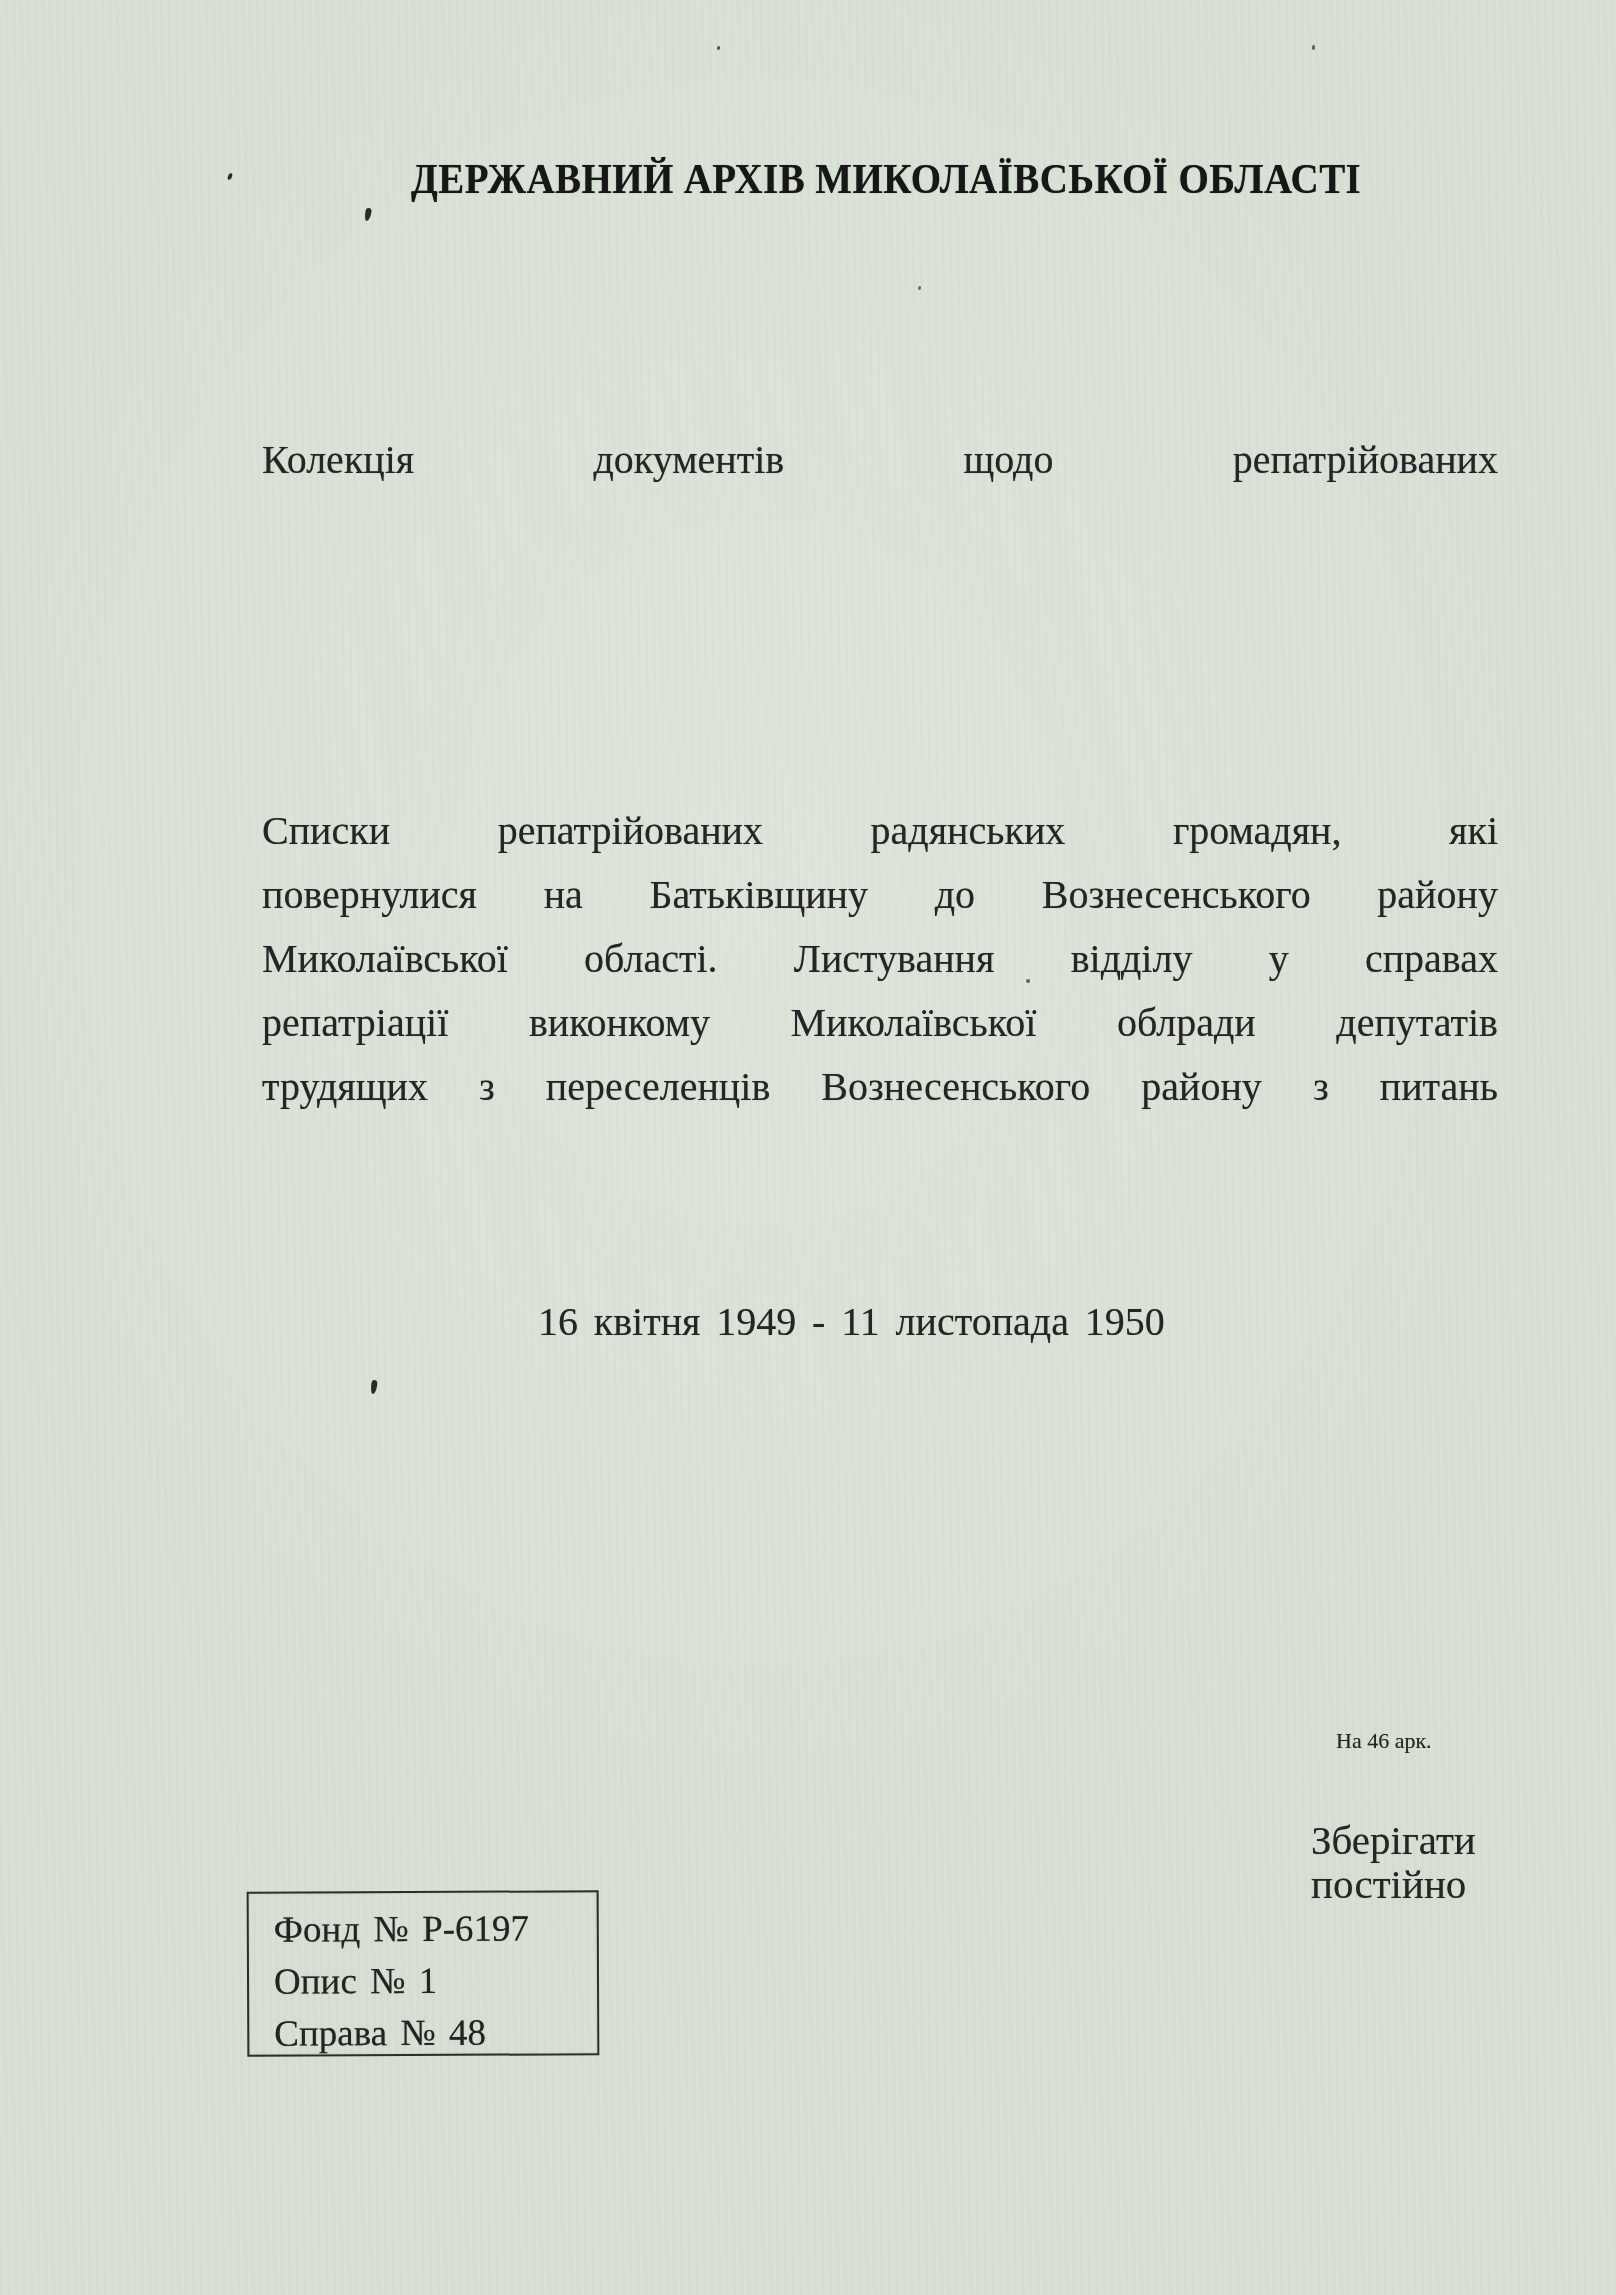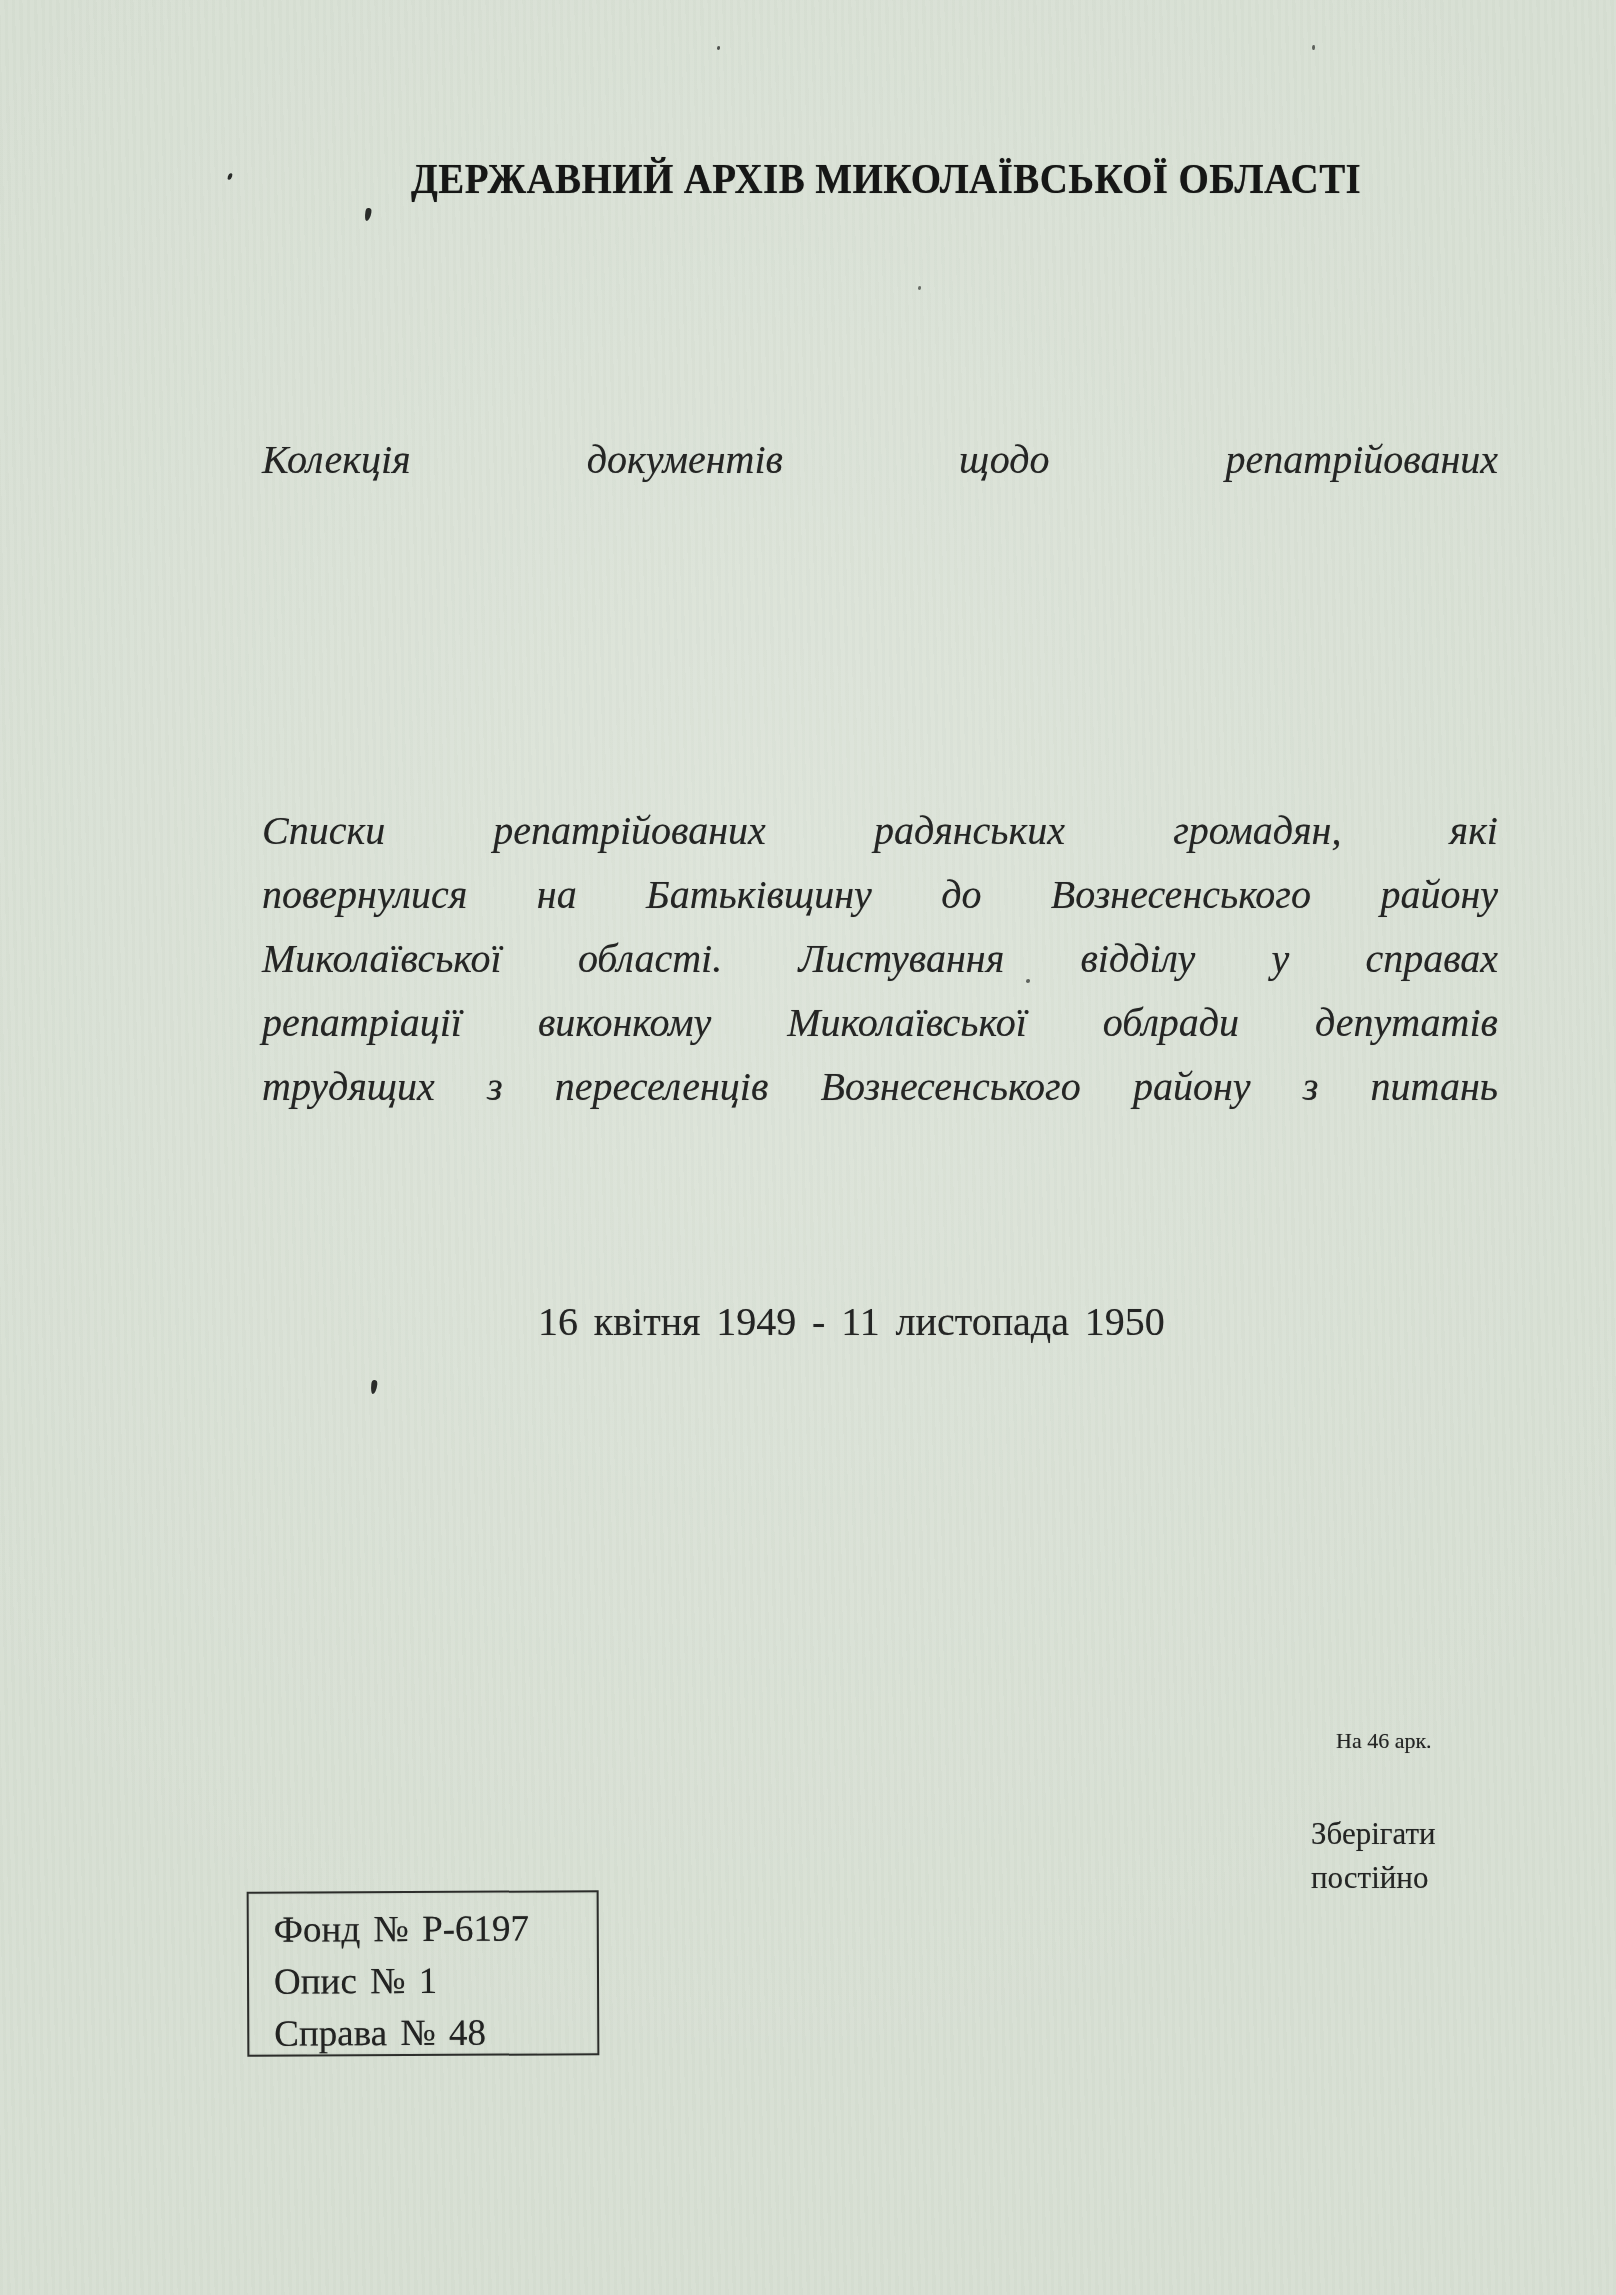--- a/index.html
+++ b/index.html
@@ -52,7 +52,7 @@
   .case-description{ top:807px; }
   .case-description .line{ height:64px; }
   .line{ white-space:nowrap; }
-  .line.just{ display:flex; justify-content:space-between; white-space:normal;font-style:italic; }
+  .line.just{ display:flex; justify-content:space-between; white-space:normal; }
 
   
   .date-range{

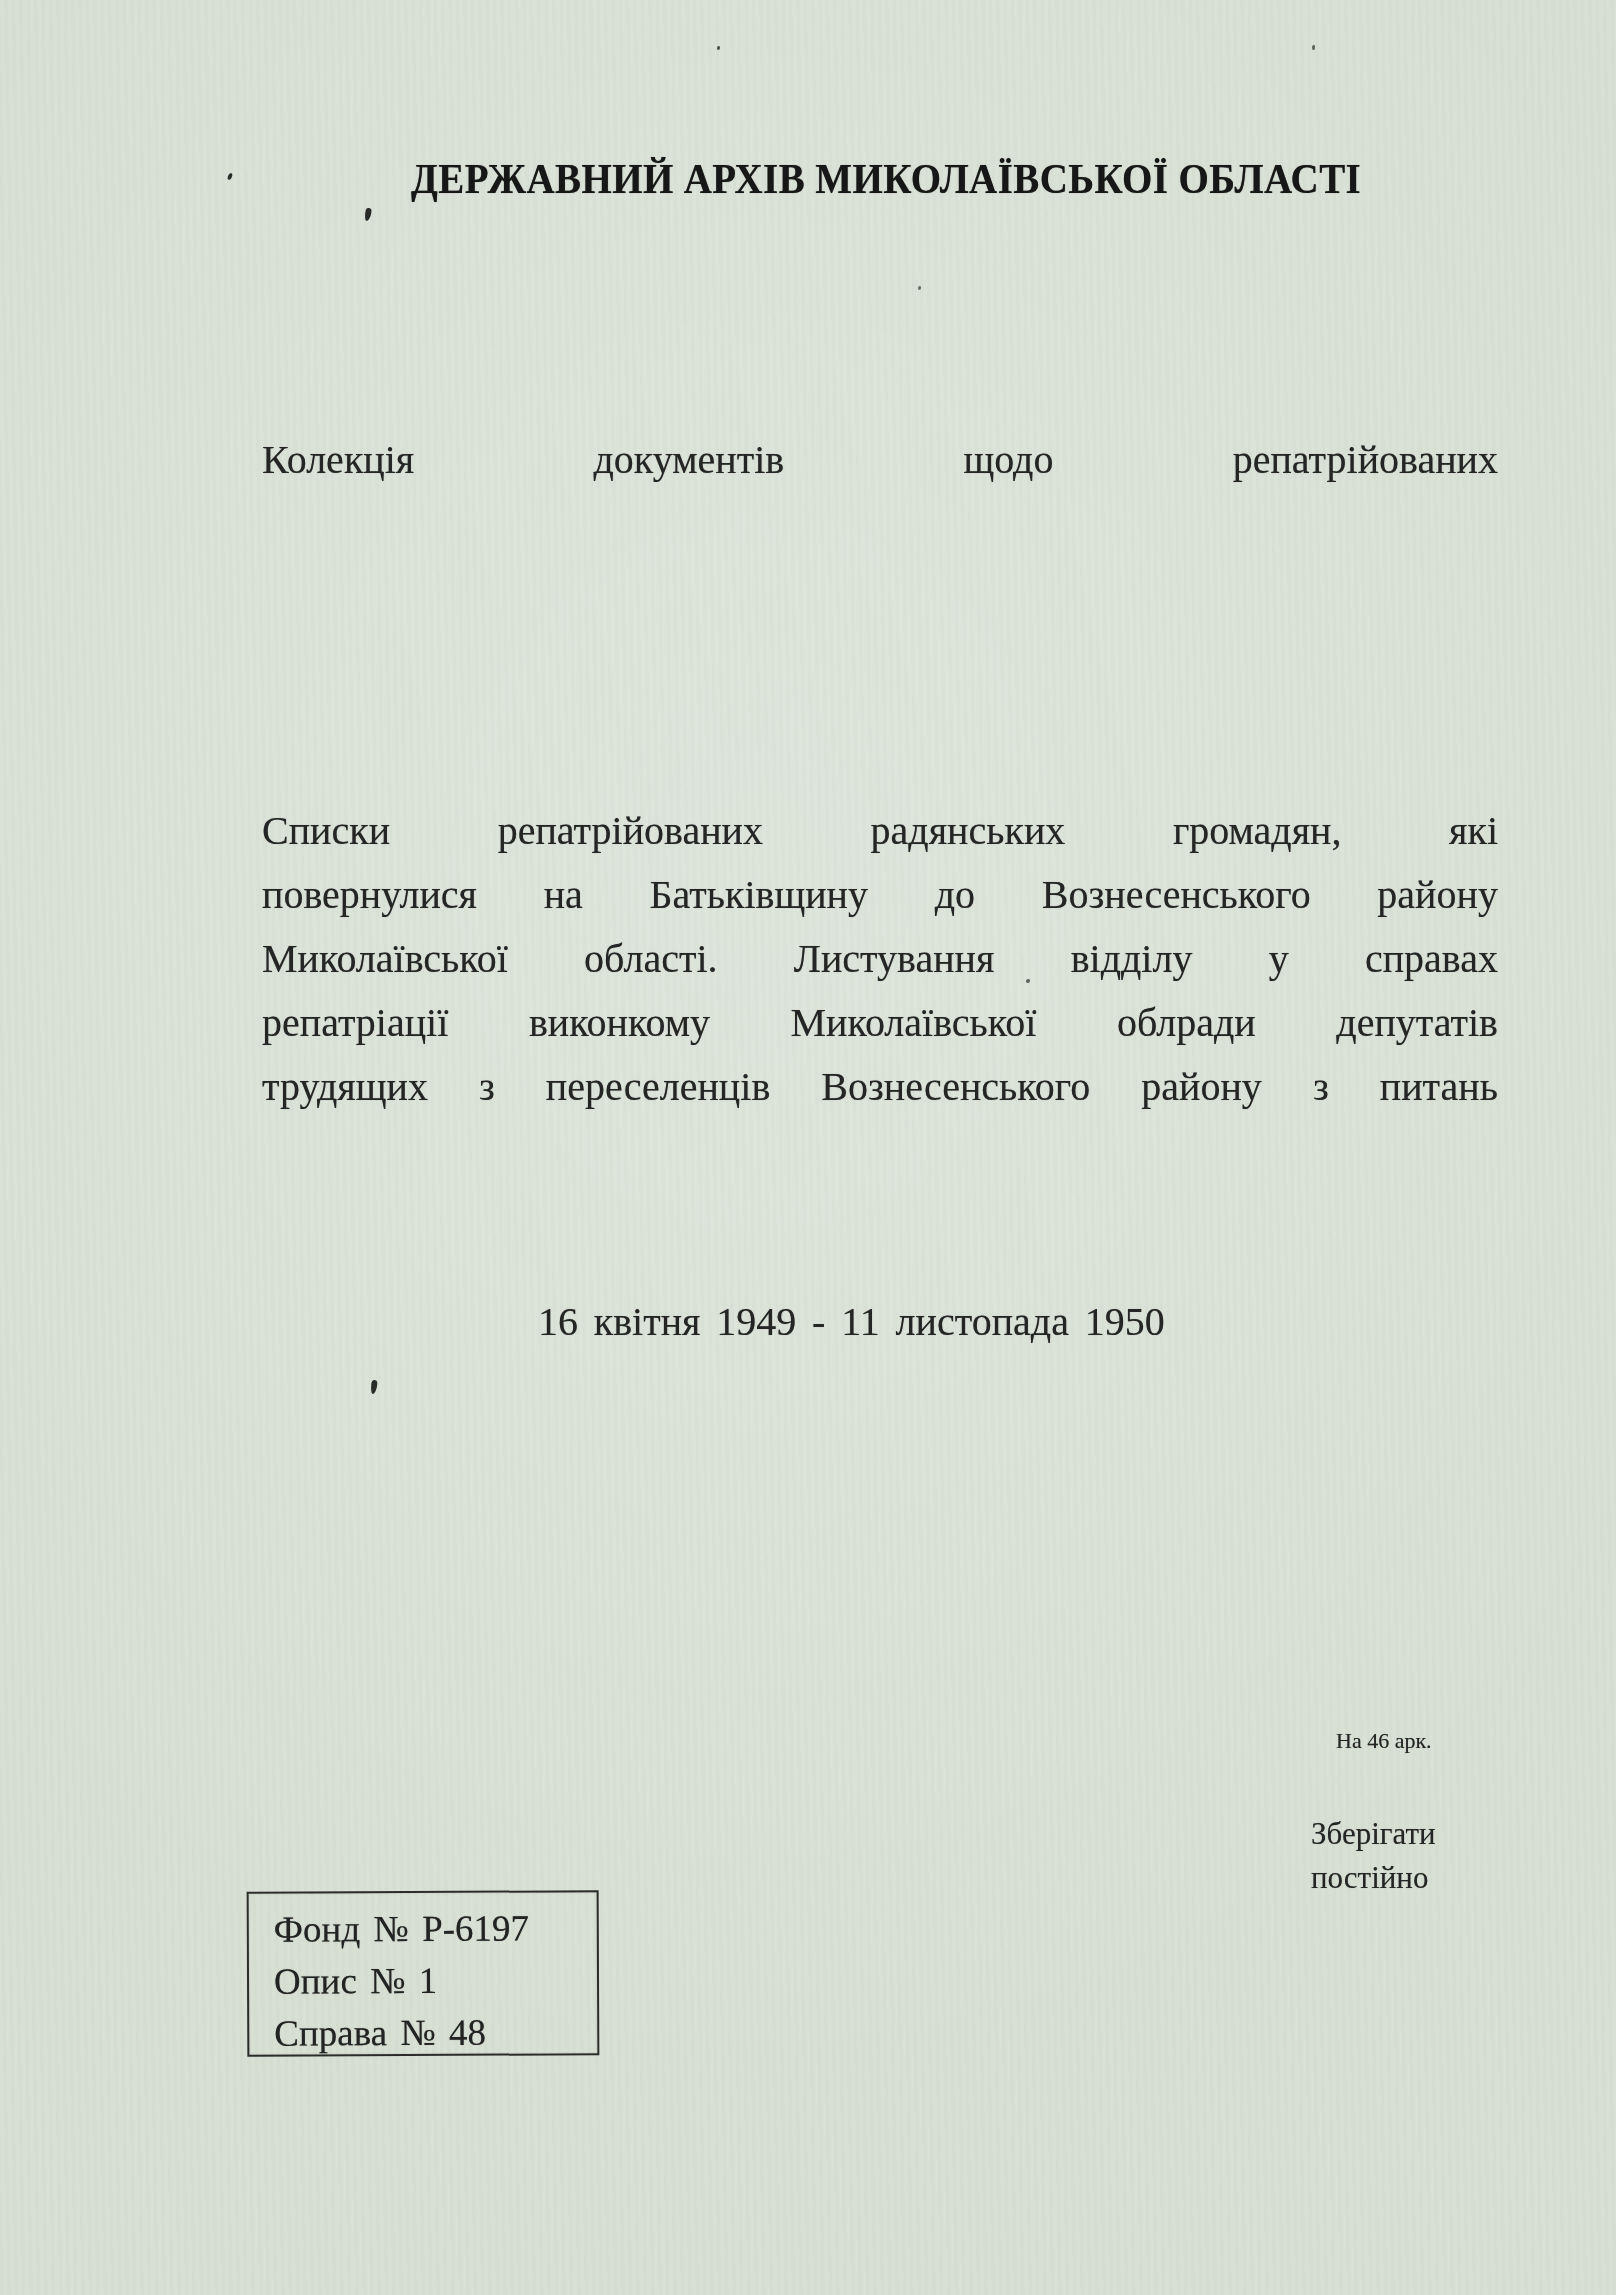--- a/index.html
+++ b/index.html
@@ -71,7 +71,7 @@
   }
   .storage-note{
     left:1311px; top:1816px;
-    font-size:31px;
+    font-size:41px;
     text-shadow:0 0 0.8px rgba(30,32,30,0.4);
   }
   .storage-note .line{ height:44px; }

